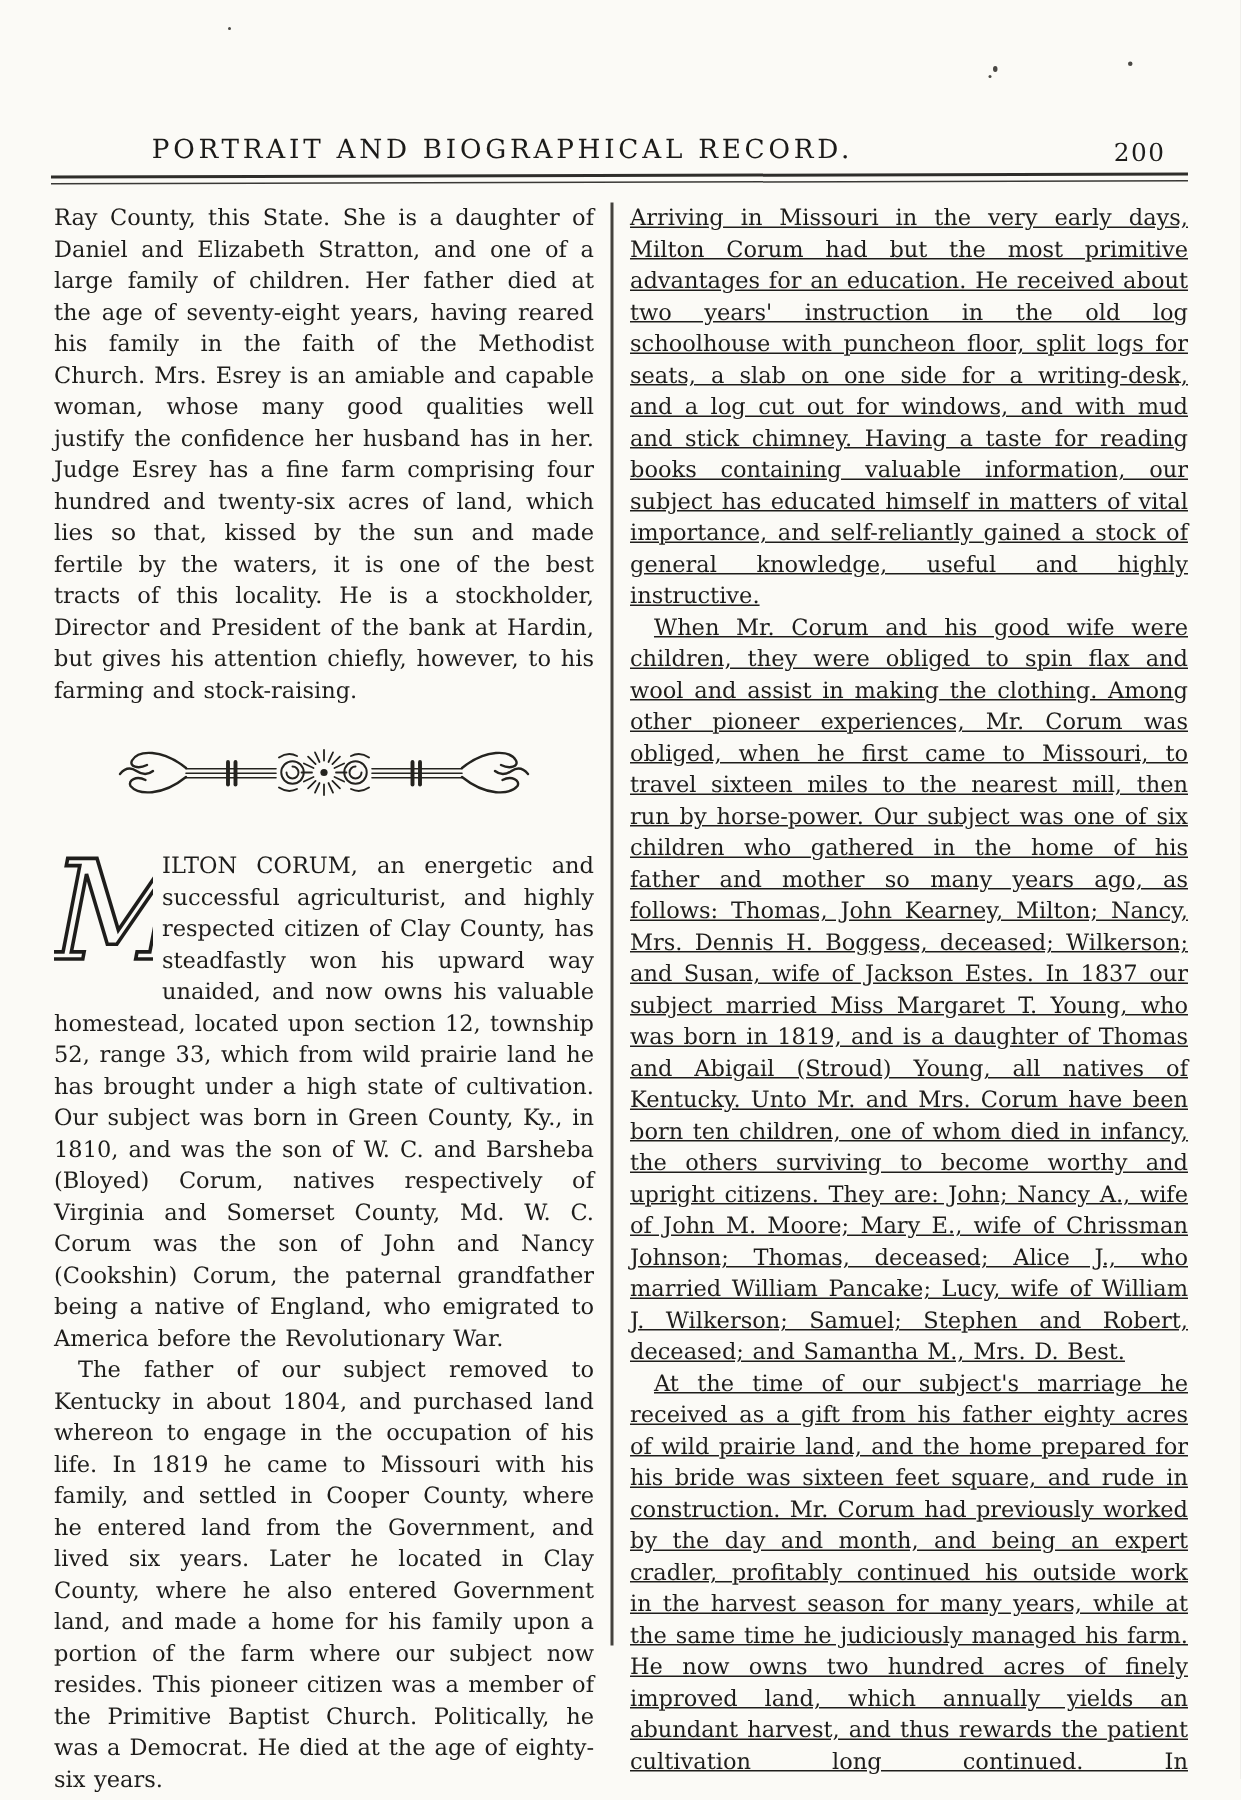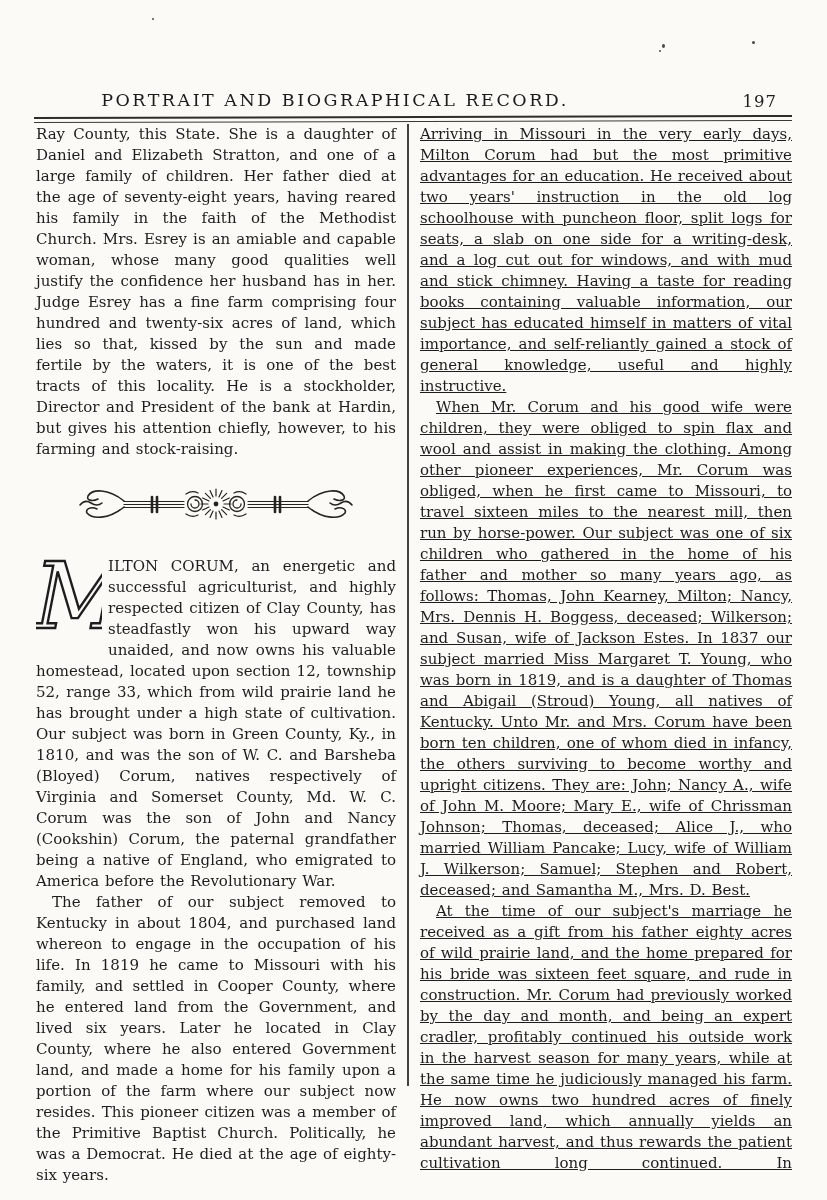--- a/index.html
+++ b/index.html
@@ -88,7 +88,7 @@
   <div class="speck speck-d"></div>
 
   <div class="running-head">PORTRAIT AND BIOGRAPHICAL RECORD.</div>
-  <div class="folio">197</div>
+  <div class="folio">200</div>
   <div class="head-rule"></div>
 
   <div class="columns">

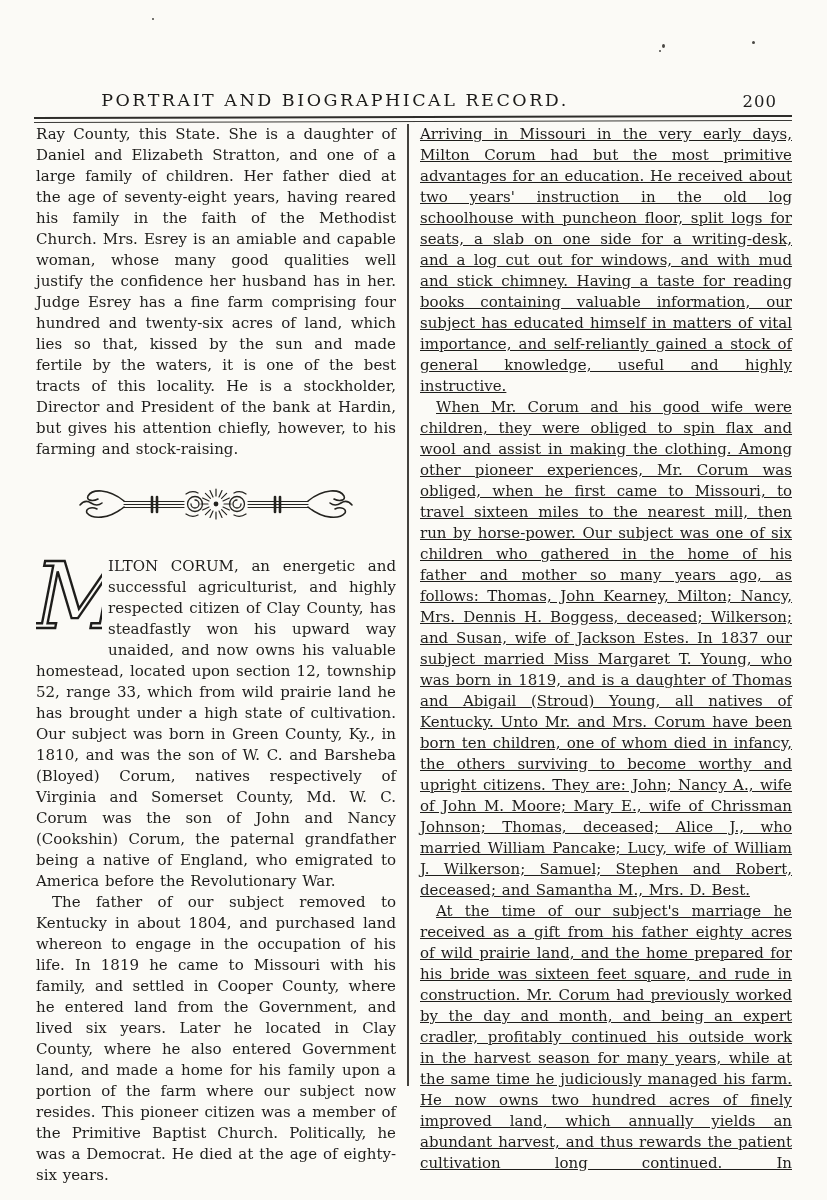--- a/index.html
+++ b/index.html
@@ -39,7 +39,7 @@
   }
   .columns {
     position: absolute;
-    top: 124px; left: 36px; width: 756px;
+    top: 135px; left: 36px; width: 756px;
     display: flex;
   }
   .col {

